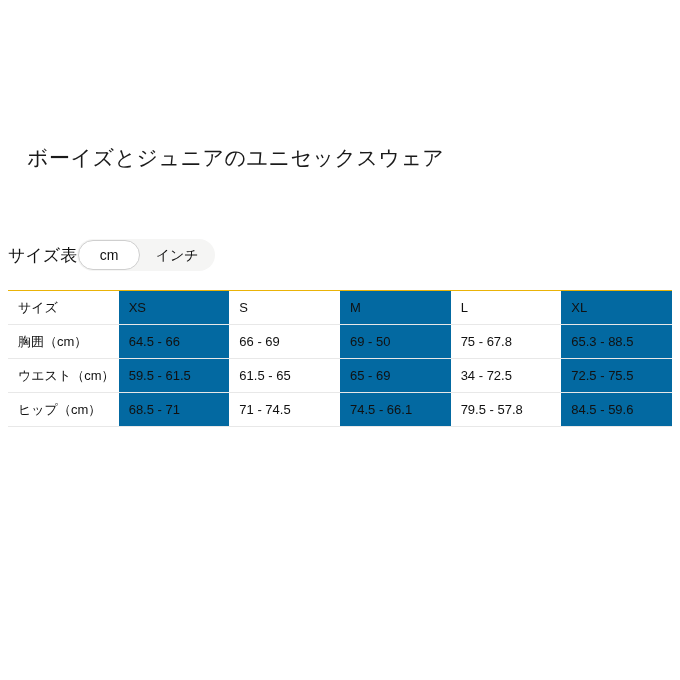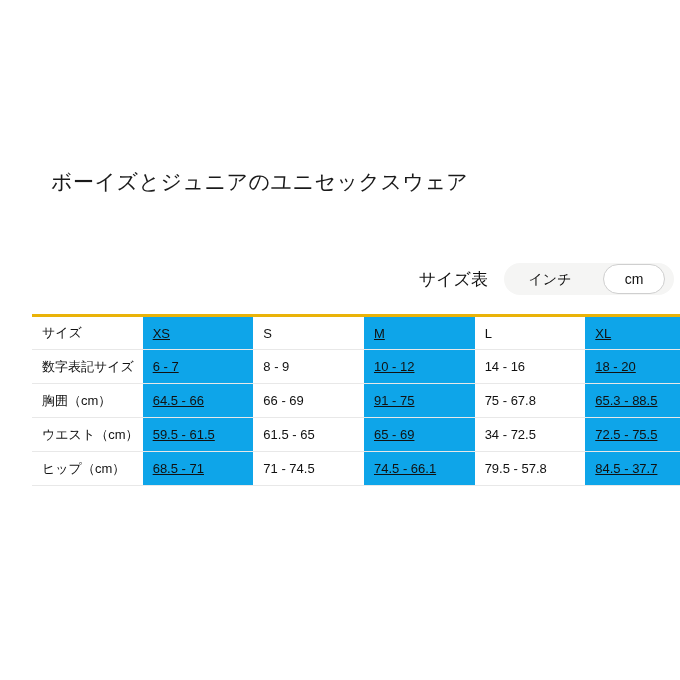--- a/index.html
+++ b/index.html
@@ -2,7 +2,7 @@
 <html><head>
 <meta charset="utf-8">
 <style>
-  * { margin: 8px; padding: 0; box-sizing: border-box; }
+  * { margin: 0; padding: 0; box-sizing: border-box; }
   html, body {
     width: 680px; height: 680px;
     background: #ffffff;

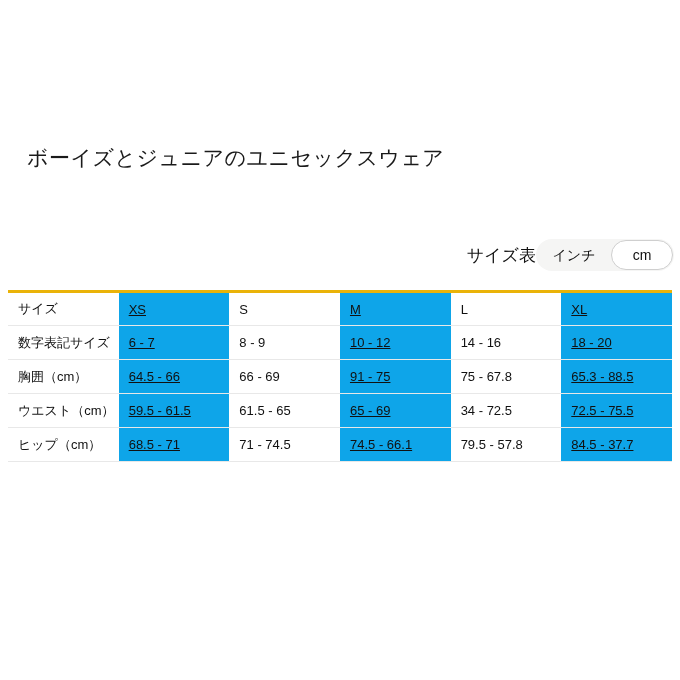--- a/index.html
+++ b/index.html
@@ -24,7 +24,7 @@
     left: 8px; right: 6px; top: 239px;
     height: 32px;
     display: flex;
-    justify-content: flex-end;
+    justify-content: flex-start;
     align-items: center;
   }
   .section-title {

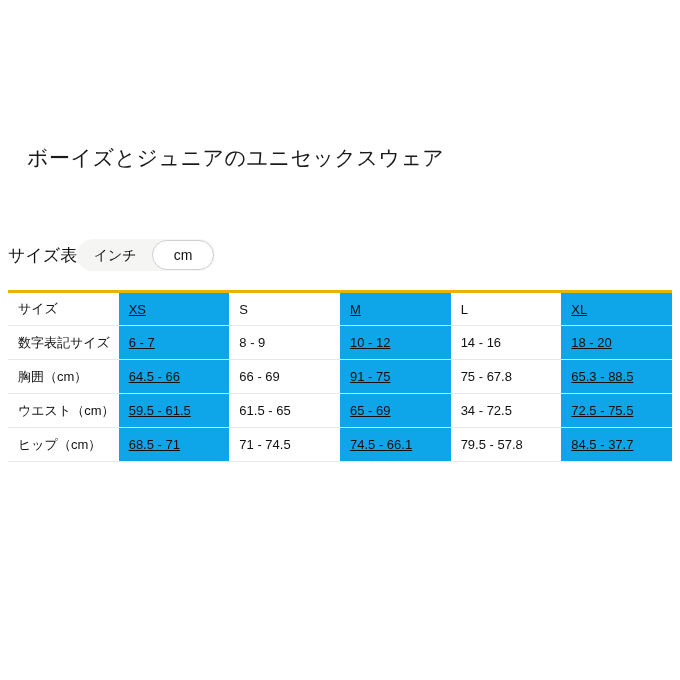--- a/index.html
+++ b/index.html
@@ -91,8 +91,8 @@
 <div class="section-bar">
   <div class="section-title">サイズ表</div>
   <div class="unit-toggle">
+    <button class="unit-option selected">cm</button>
     <button class="unit-option">インチ</button>
-    <button class="unit-option selected">cm</button>
   </div>
 </div>
 

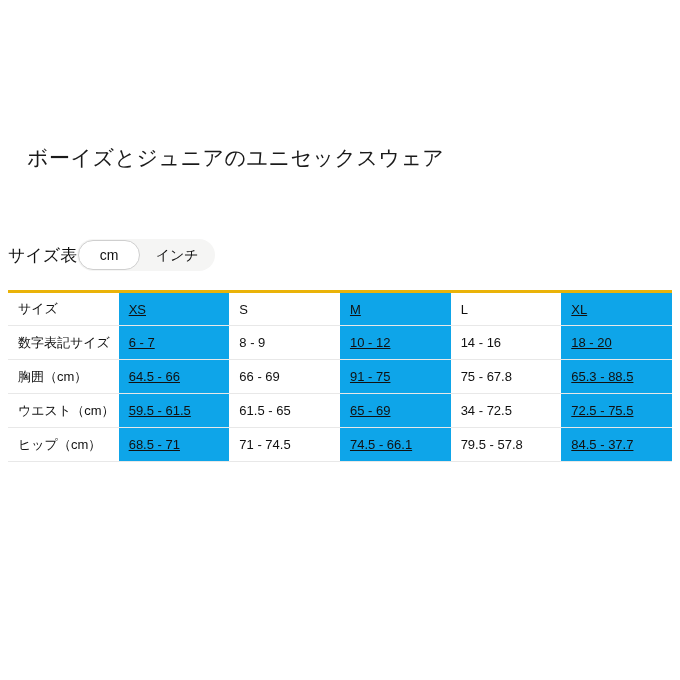--- a/index.html
+++ b/index.html
@@ -79,7 +79,7 @@
     overflow: hidden;
   }
   .size-table tr.header-row th {
-    border-top: 3px solid #eab308;
+    border-top: 1px solid #eab308;
   }
   .size-table .stripe { background: #0ea5e9; text-decoration: underline; }
 </style>

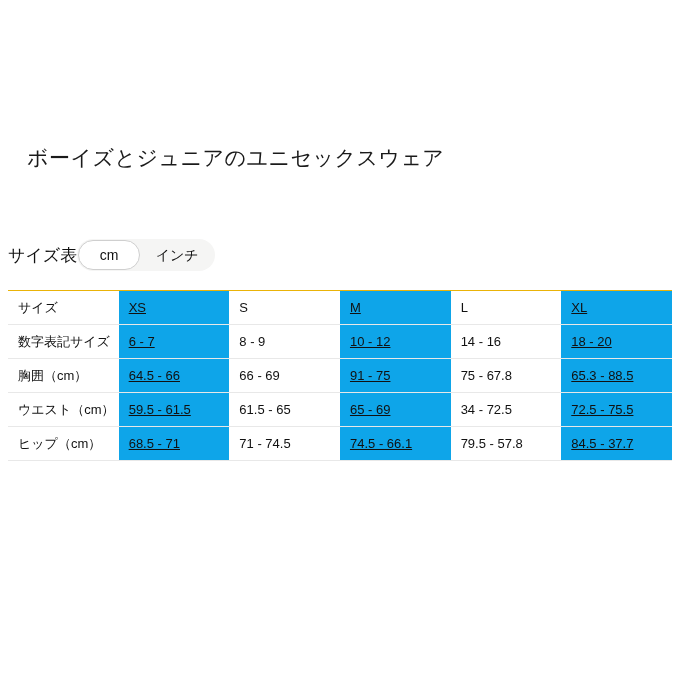--- a/index.html
+++ b/index.html
@@ -81,7 +81,7 @@
   .size-table tr.header-row th {
     border-top: 1px solid #eab308;
   }
-  .size-table .stripe { background: #0ea5e9; text-decoration: underline; }
+  .size-table .stripe { background: #0369a1; }
 </style>
 </head>
 <body>

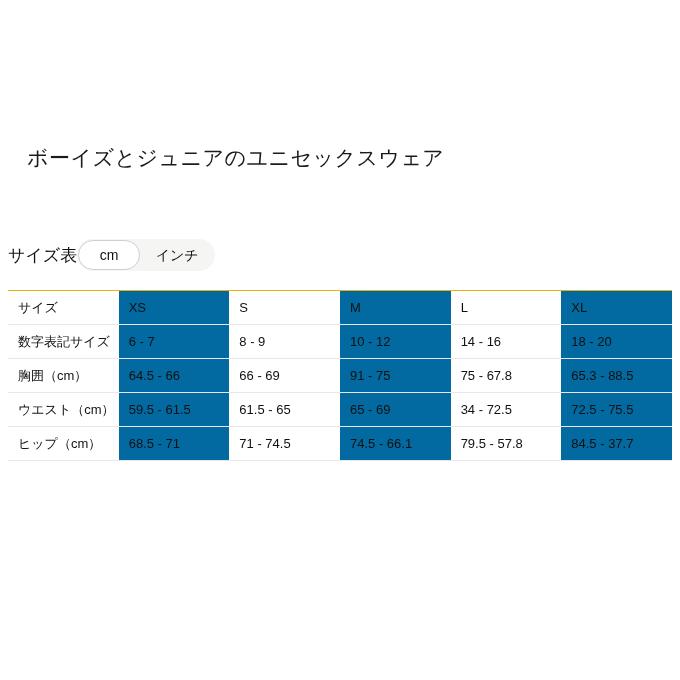--- a/index.html
+++ b/index.html
@@ -107,14 +107,6 @@
       <th class="stripe">XL</th>
     </tr>
     <tr>
-      <td>数字表記サイズ</td>
-      <td class="stripe">6 - 7</td>
-      <td>8 - 9</td>
-      <td class="stripe">10 - 12</td>
-      <td>14 - 16</td>
-      <td class="stripe">18 - 20</td>
-    </tr>
-    <tr>
       <td>胸囲（cm）</td>
       <td class="stripe">64.5 - 66</td>
       <td>66 - 69</td>

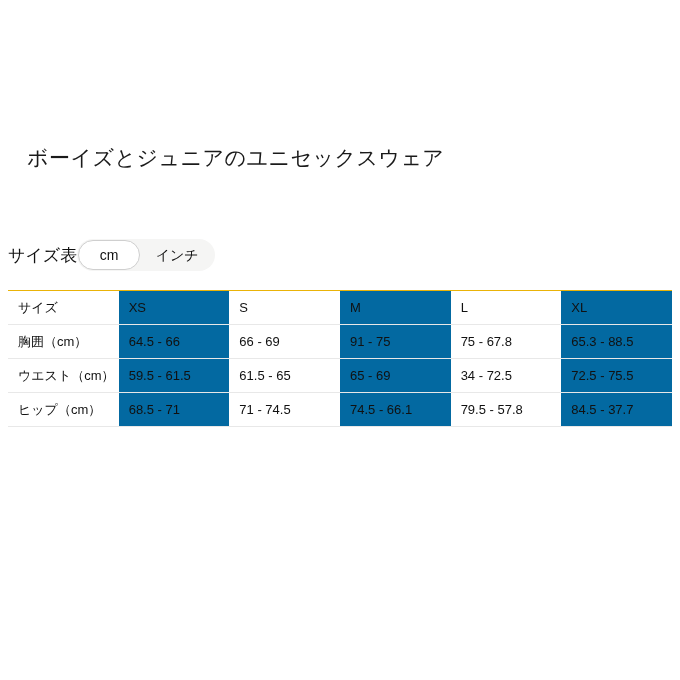--- a/index.html
+++ b/index.html
@@ -110,7 +110,7 @@
       <td>胸囲（cm）</td>
       <td class="stripe">64.5 - 66</td>
       <td>66 - 69</td>
-      <td class="stripe">91 - 75</td>
+      <td class="stripe">69 - 50</td>
       <td>75 - 67.8</td>
       <td class="stripe">65.3 - 88.5</td>
     </tr>

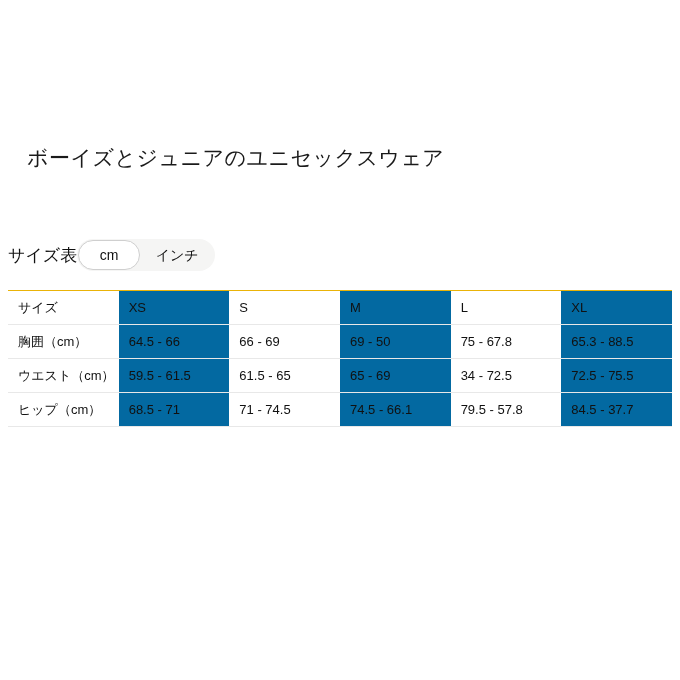--- a/index.html
+++ b/index.html
@@ -128,7 +128,7 @@
       <td>71 - 74.5</td>
       <td class="stripe">74.5 - 66.1</td>
       <td>79.5 - 57.8</td>
-      <td class="stripe">84.5 - 37.7</td>
+      <td class="stripe">84.5 - 59.6</td>
     </tr>
   </tbody>
 </table>

